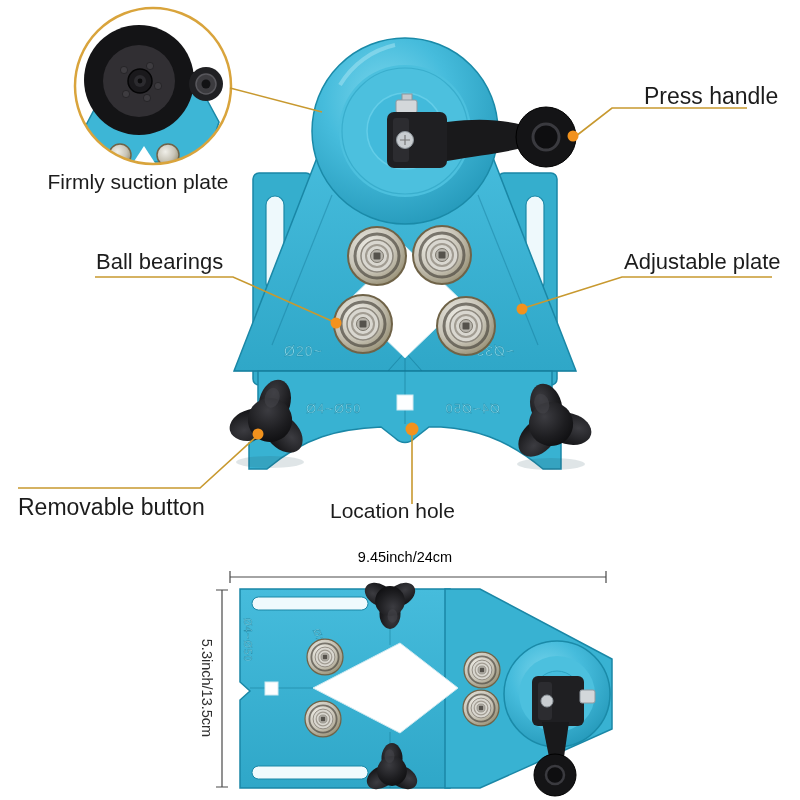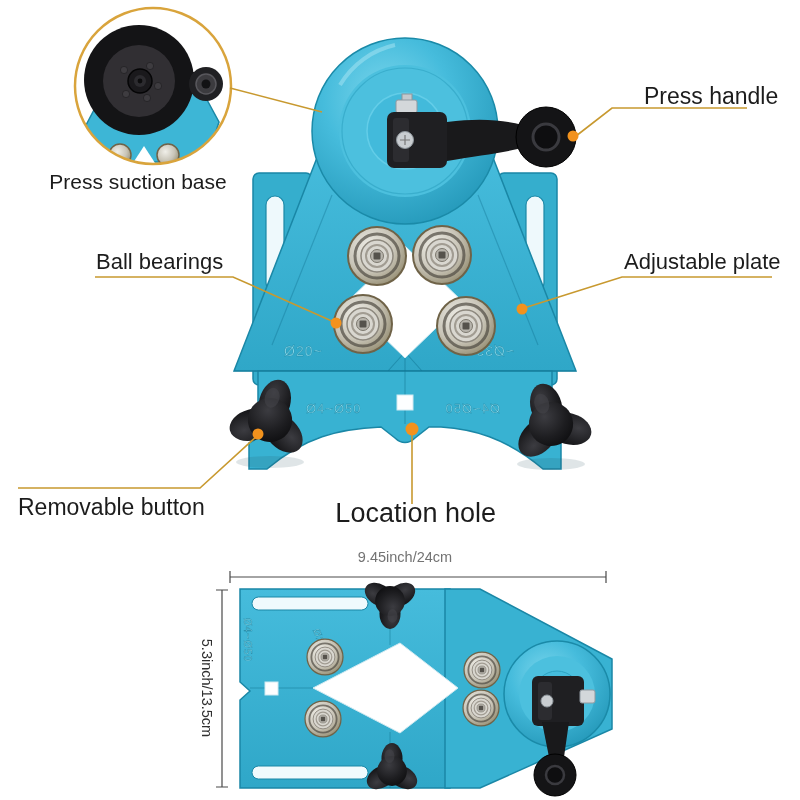--- a/index.html
+++ b/index.html
@@ -210,7 +210,7 @@
 </svg>
 
 <div class="label lbl-press">Press handle</div>
-<div class="label lbl-suction">Press suction base</div>
+<div class="label lbl-suction">Firmly suction plate</div>
 <div class="label lbl-adj">Adjustable plate</div>
 <div class="label lbl-ball">Ball bearings</div>
 <div class="label lbl-remove">Removable button</div>

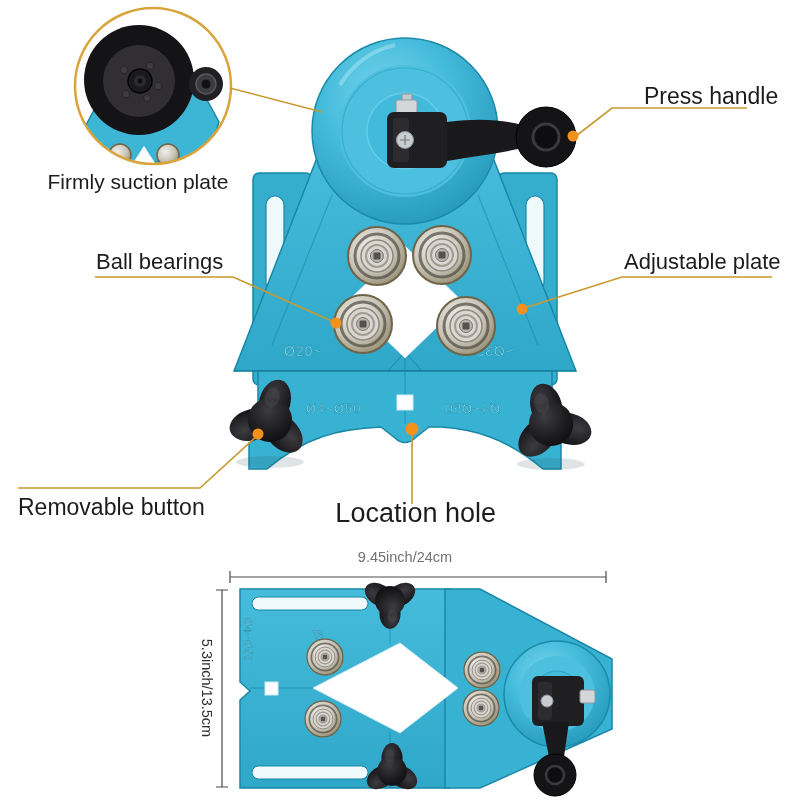--- a/index.html
+++ b/index.html
@@ -12,7 +12,7 @@
   .lbl-ball{left:96px;top:250px;font-size:22px;}
   .lbl-adj{left:624px;top:250px;font-size:22px;}
   .lbl-remove{left:18px;top:463px;font-size:23px;margin-top:32px;}
-  .lbl-location{left:330px;top:499px;width:166px;text-align:right;font-size:27px;}
+  .lbl-location{left:330px;top:499px;width:166px;text-align:left;font-size:21px;}
   .lbl-dimw{left:290px;top:550px;width:230px;text-align:center;font-size:14.5px;color:#737373;}
   .lbl-dimh{left:126px;top:680px;width:160px;text-align:center;font-size:14.5px;color:#303030;
             transform:rotate(90deg);}

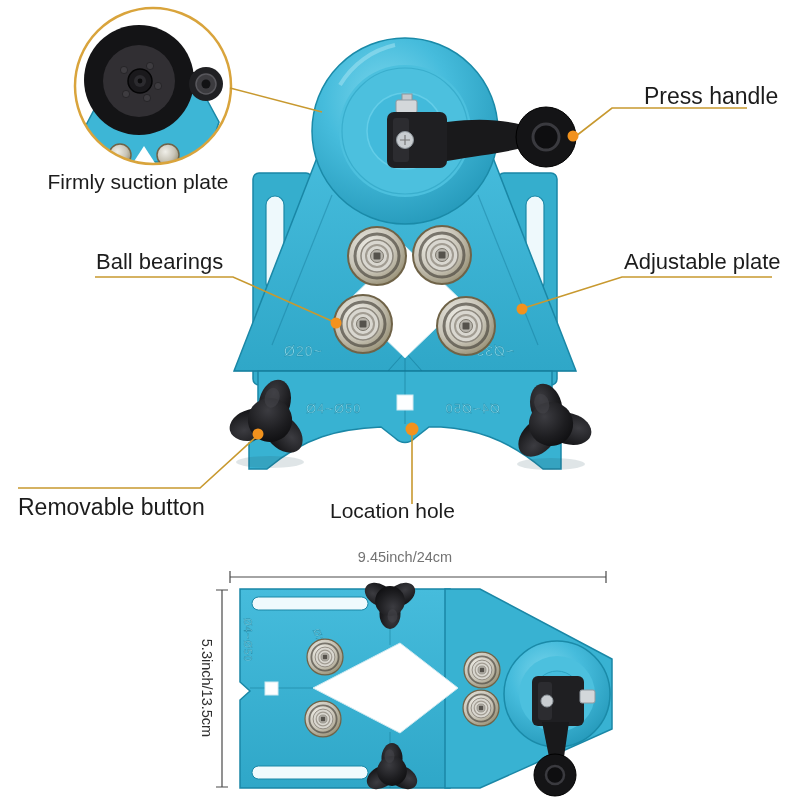--- a/index.html
+++ b/index.html
@@ -13,7 +13,7 @@
   .lbl-adj{left:624px;top:250px;font-size:22px;}
   .lbl-remove{left:18px;top:463px;font-size:23px;margin-top:32px;}
   .lbl-location{left:330px;top:499px;width:166px;text-align:left;font-size:21px;}
-  .lbl-dimw{left:290px;top:550px;width:230px;text-align:center;font-size:14.5px;color:#737373;}
+  .lbl-dimw{left:290px;top:550px;width:230px;text-align:center;font-size:14.5px;color:#000000;}
   .lbl-dimh{left:126px;top:680px;width:160px;text-align:center;font-size:14.5px;color:#303030;
             transform:rotate(90deg);}
   .emboss{fill:#8fdcec;stroke:#167c99;stroke-width:.35;opacity:.9;letter-spacing:1px;

